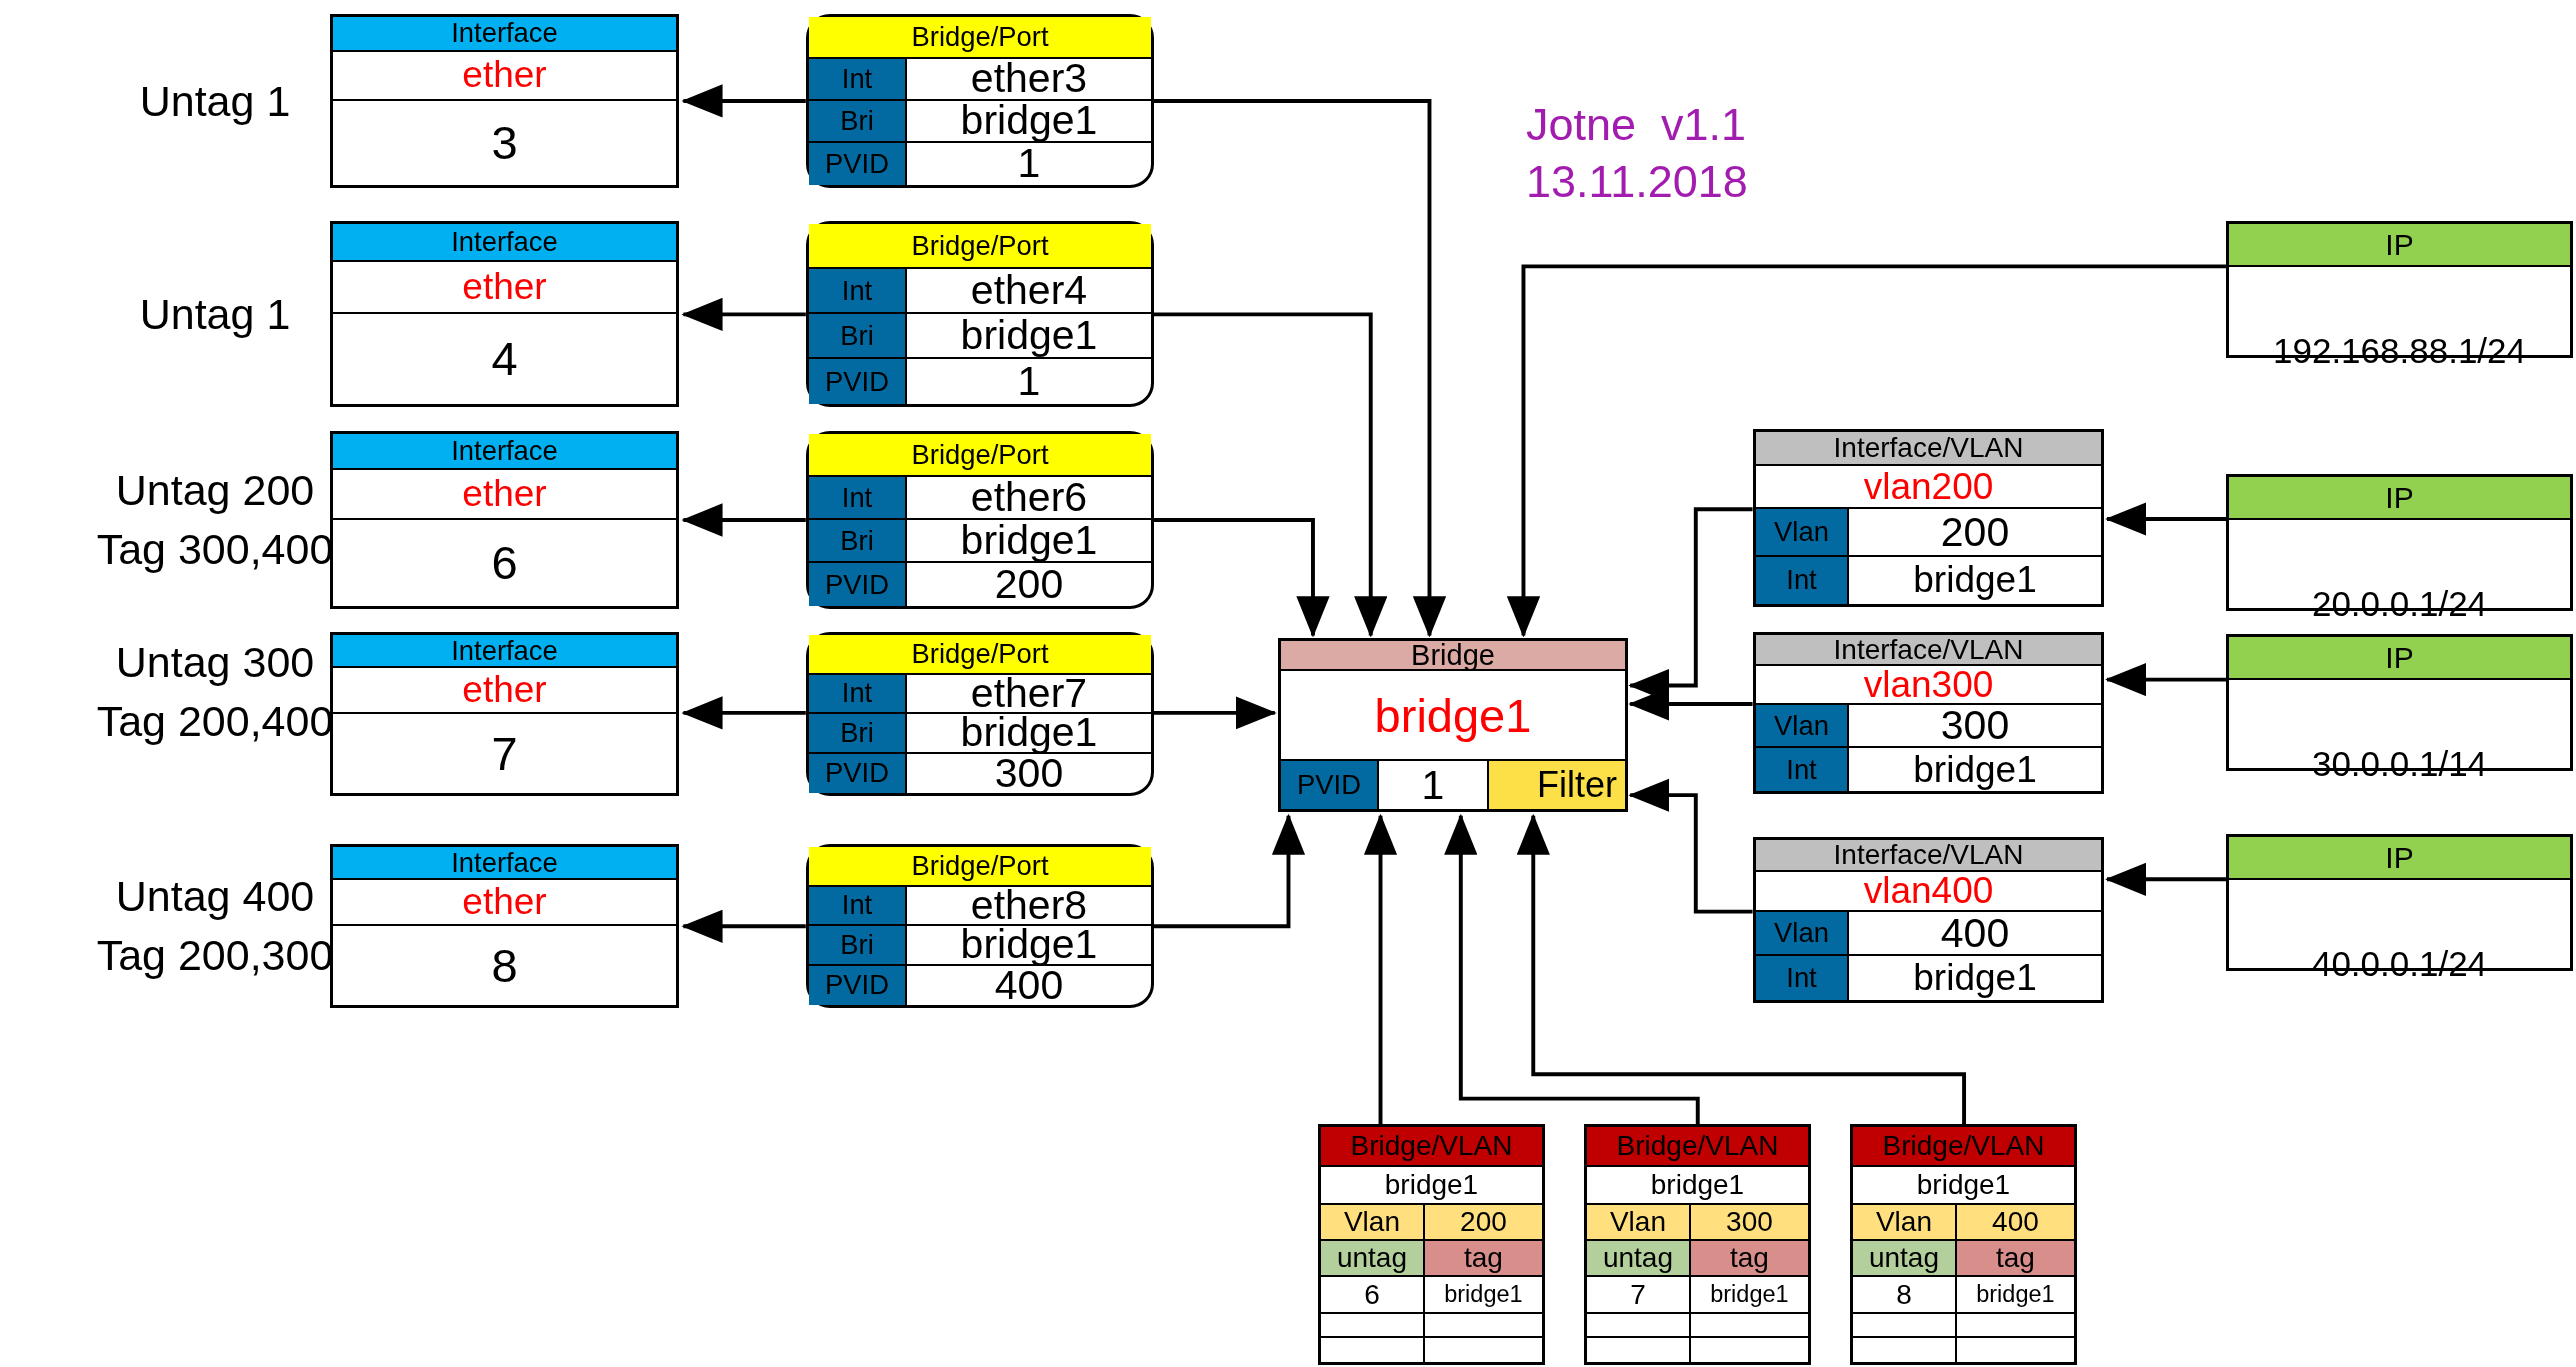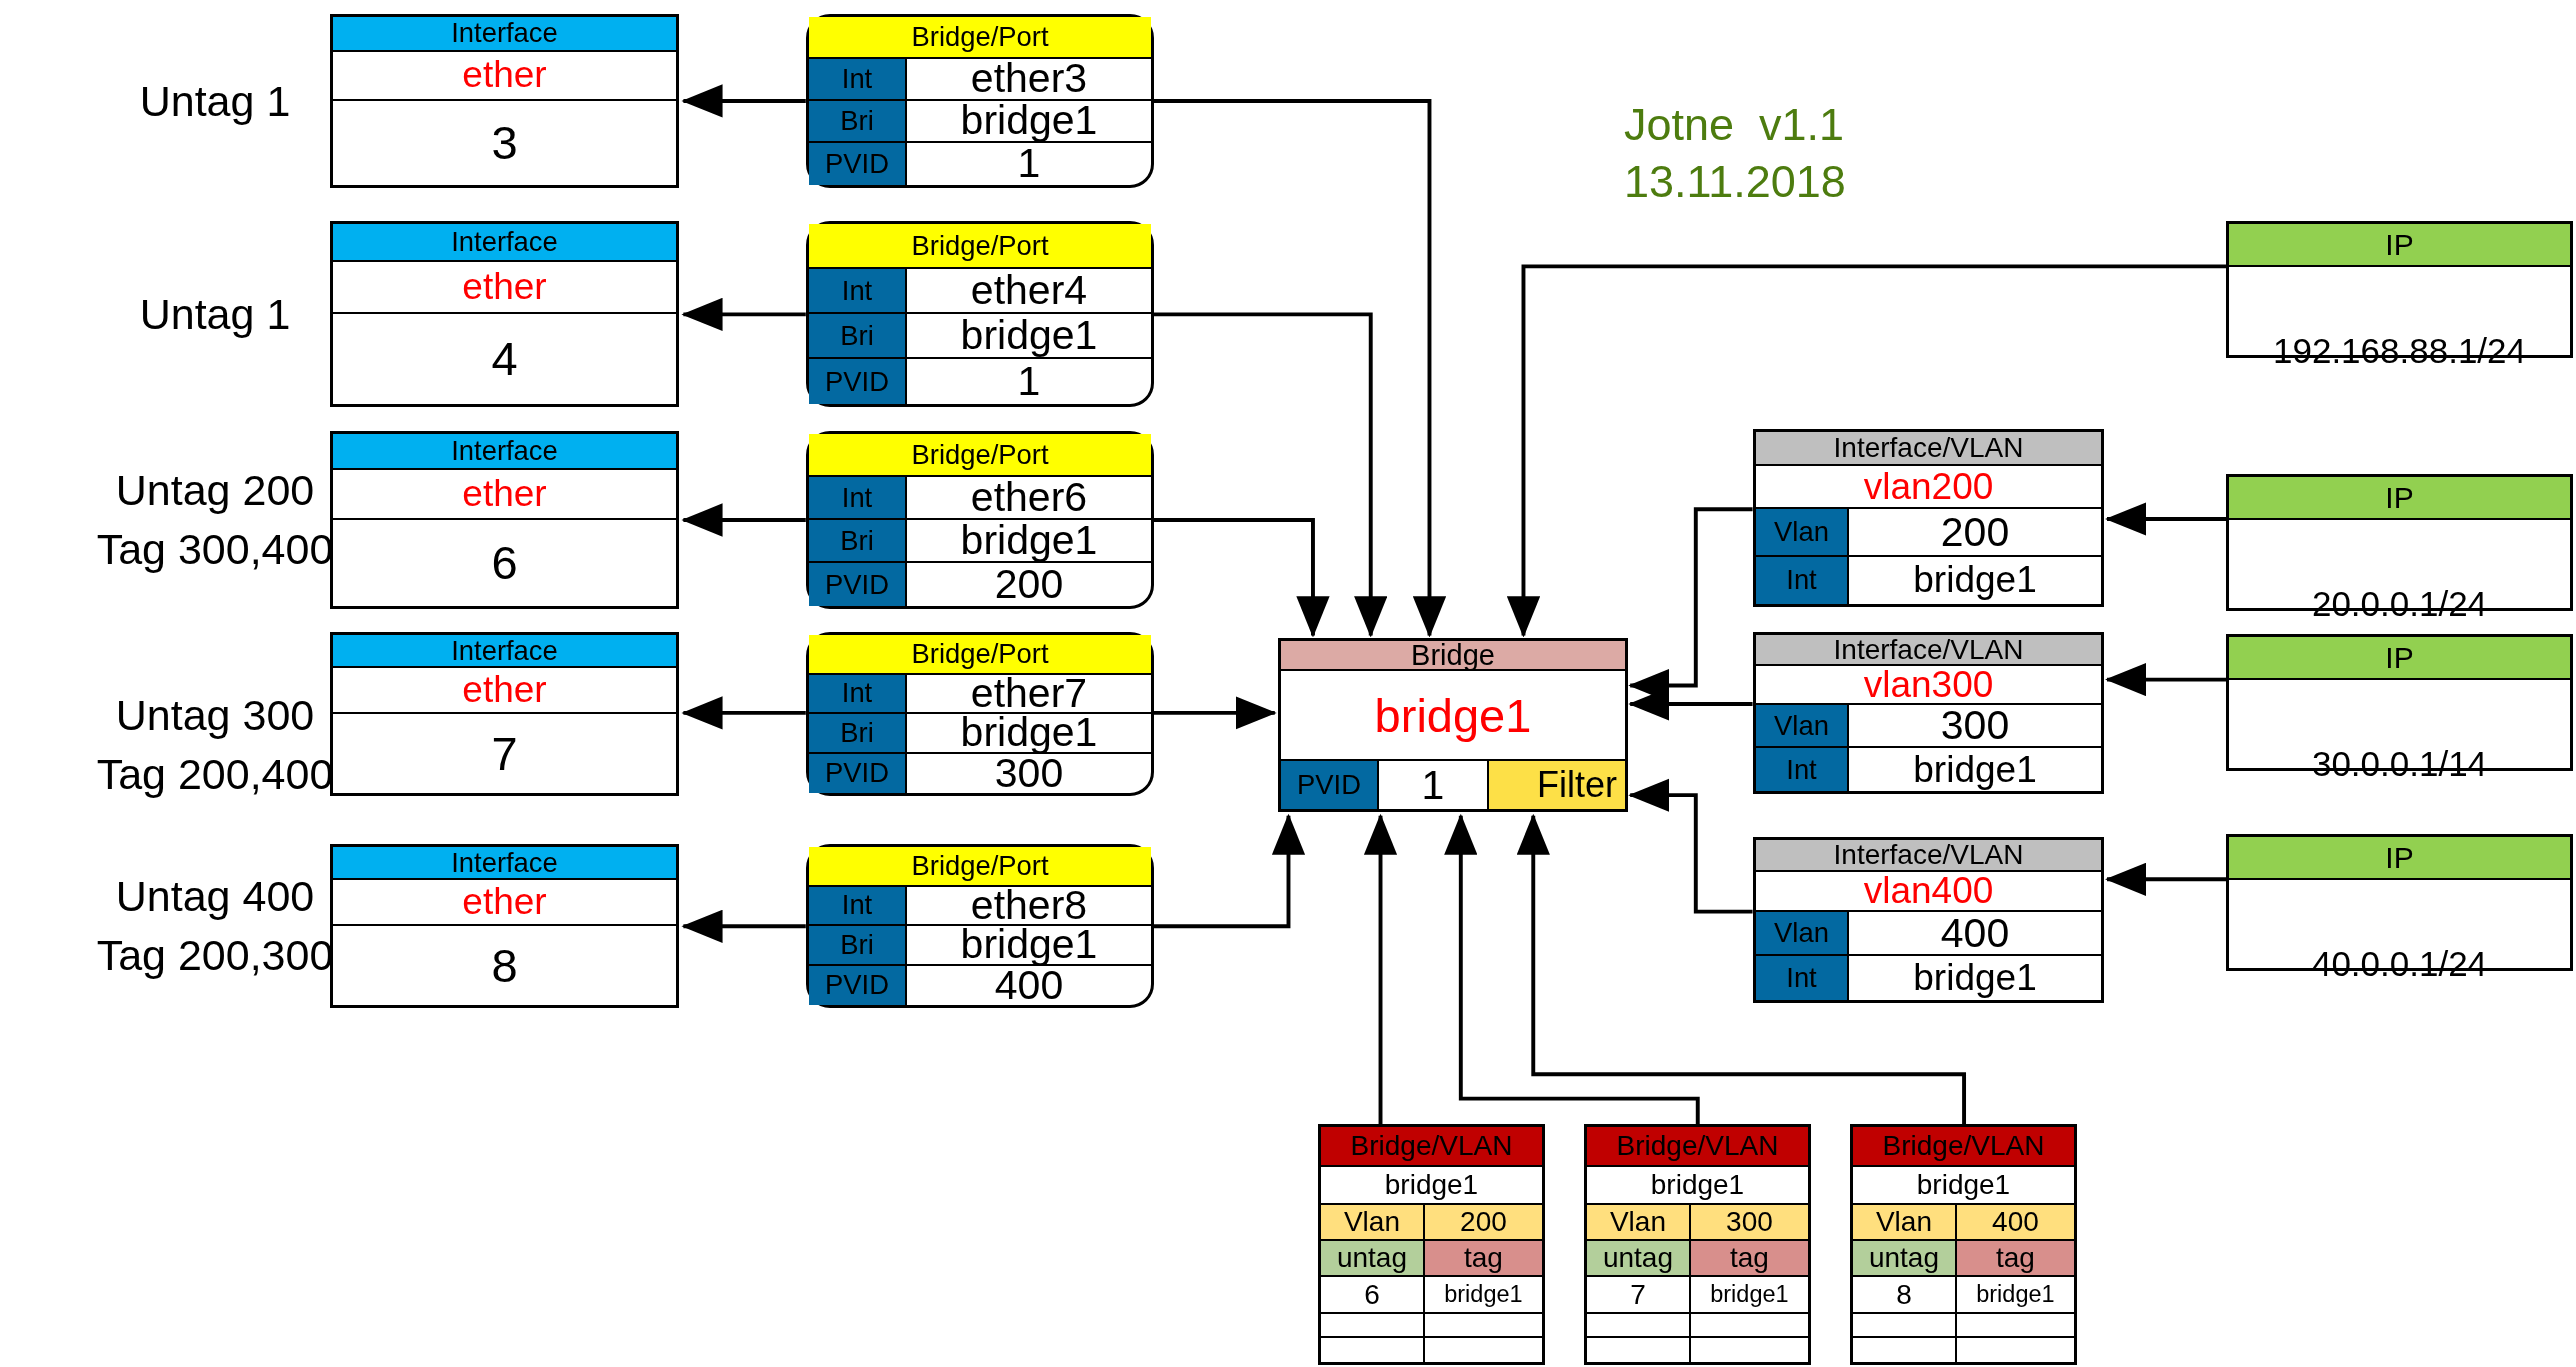--- a/index.html
+++ b/index.html
@@ -51,8 +51,8 @@
   .row-label{position:absolute;left:29px;width:372px;text-align:center;
              transform:translateY(-50%);font-size:43px;line-height:59px;z-index:2;}
   
-  .watermark{position:absolute;left:1624px;top:96px;font-size:45px;line-height:57px;
-             color:#4d7c0f;z-index:0;}
+  .watermark{position:absolute;left:1526px;top:96px;font-size:45px;line-height:57px;
+             color:#a21caf;z-index:0;}
 </style>
 </head>
 <body>

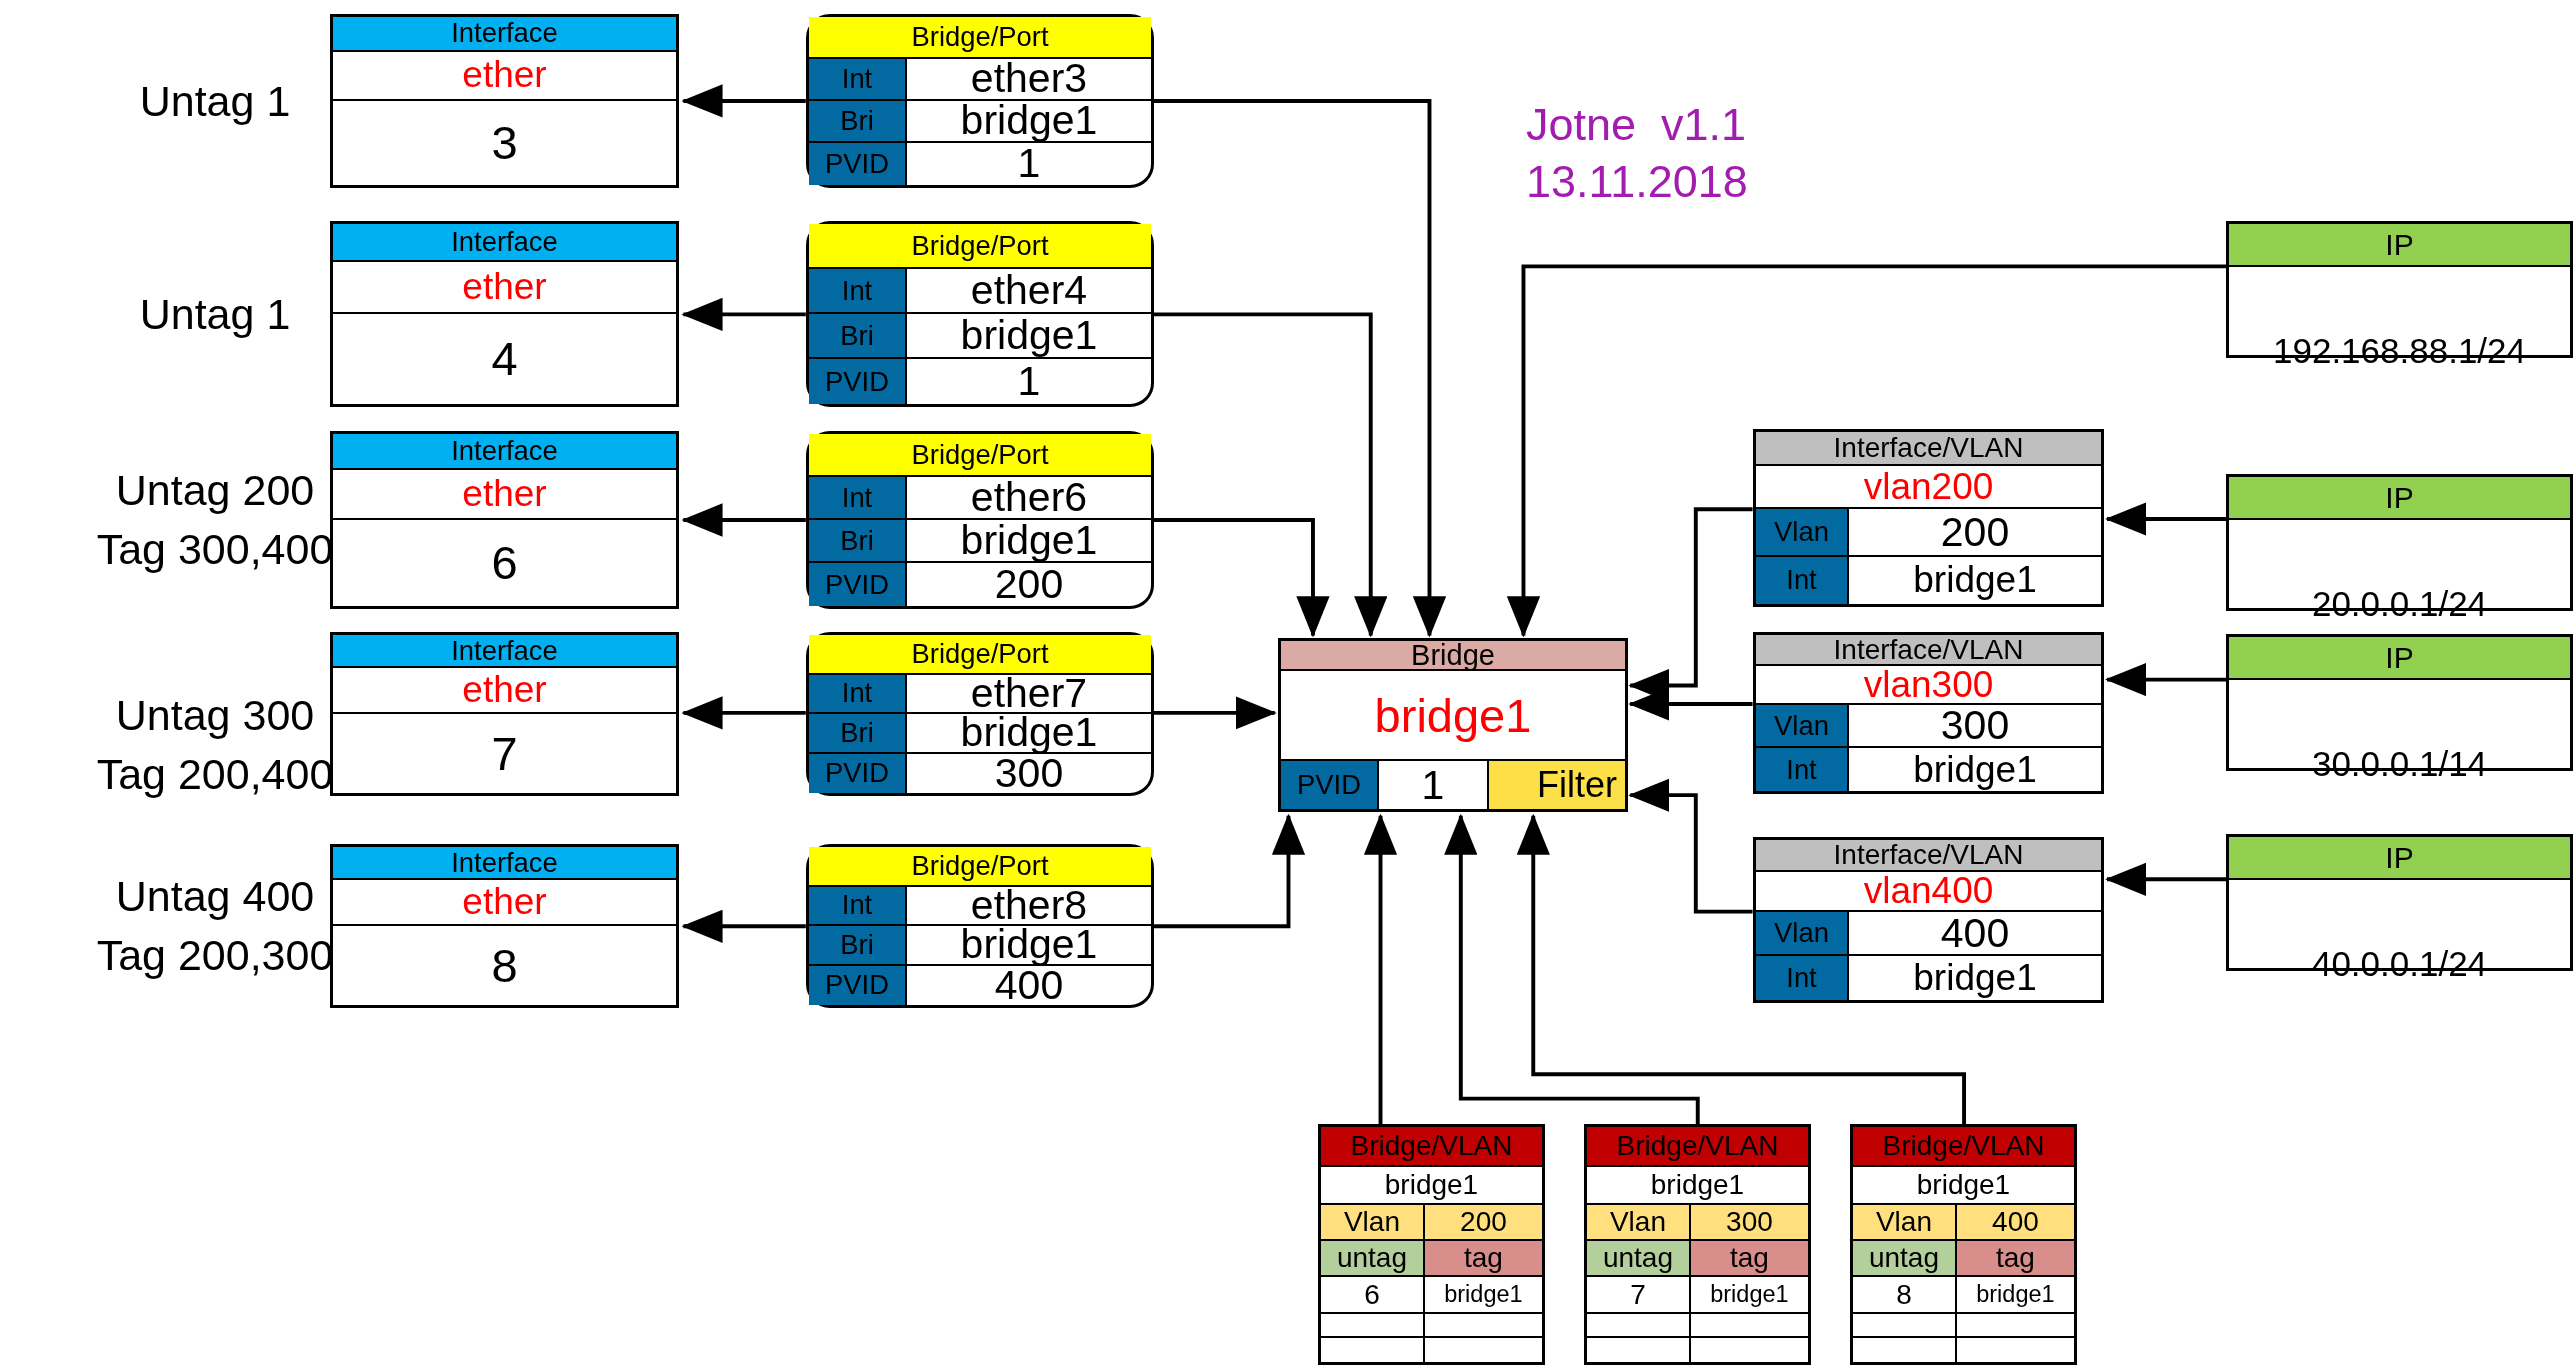--- a/index.html
+++ b/index.html
@@ -104,7 +104,7 @@
     <div>Untag 200</div>
     <div>Tag 300,400</div>
   </div>
-  <div class="row-label" style="top:745px">
+  <div class="row-label" style="top:692px">
     <div>Untag 300</div>
     <div>Tag 200,400</div>
   </div>

